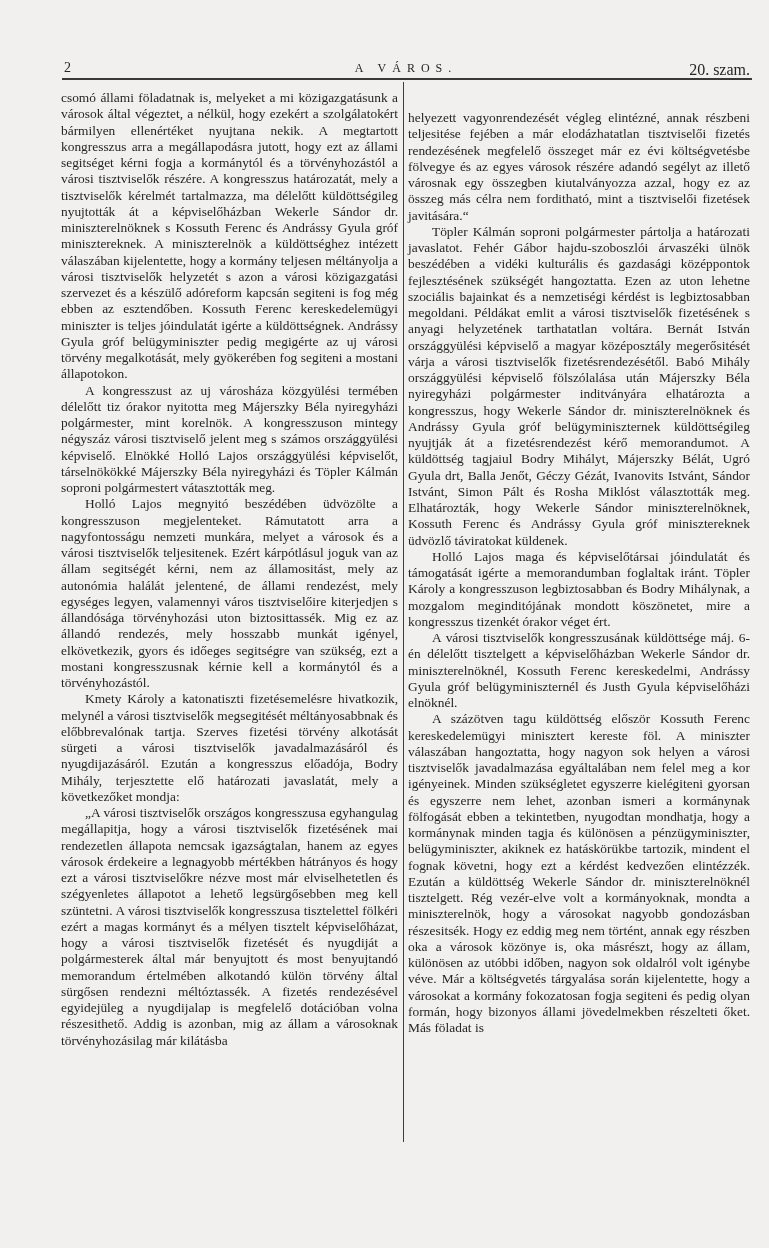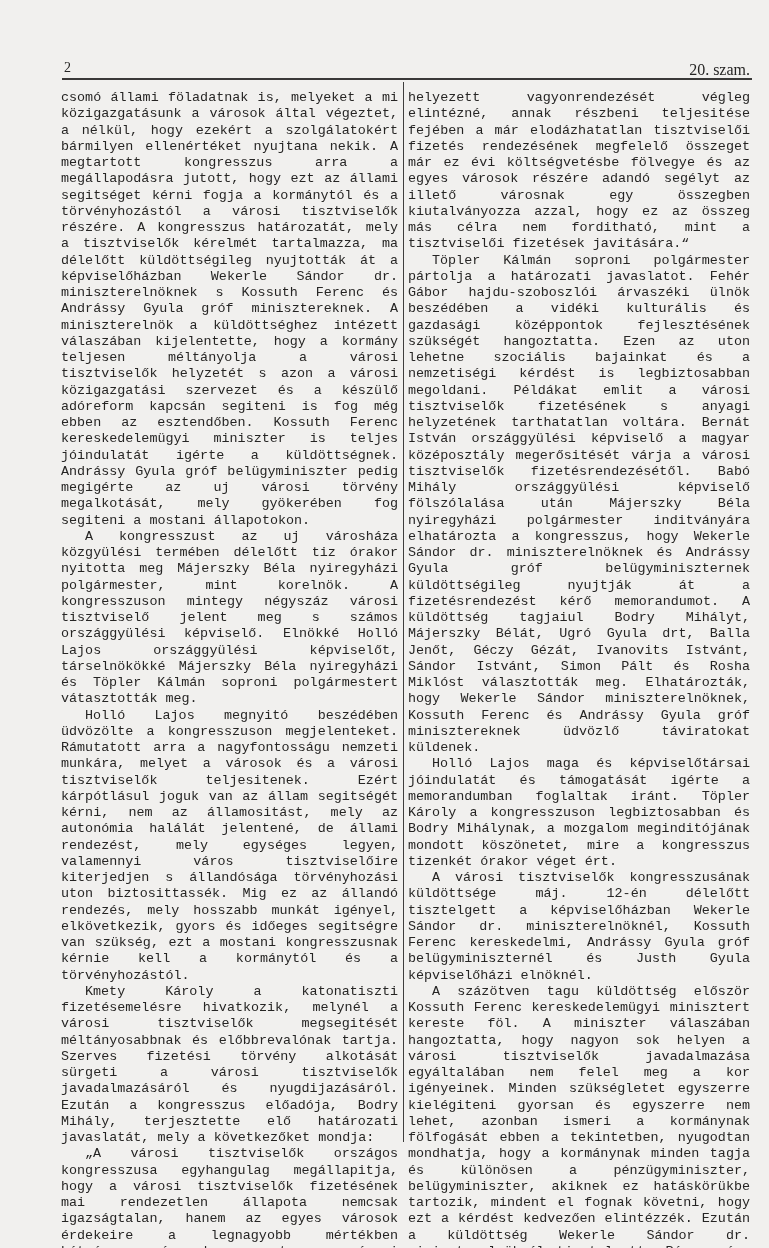--- a/index.html
+++ b/index.html
@@ -40,6 +40,7 @@
 
 <div class="header">
   <span class="pnum">2</span>
+  <span class="title">A VÁROS.</span>
   <span class="issue">20. szam.</span>
 </div>
 <div class="rule"></div>

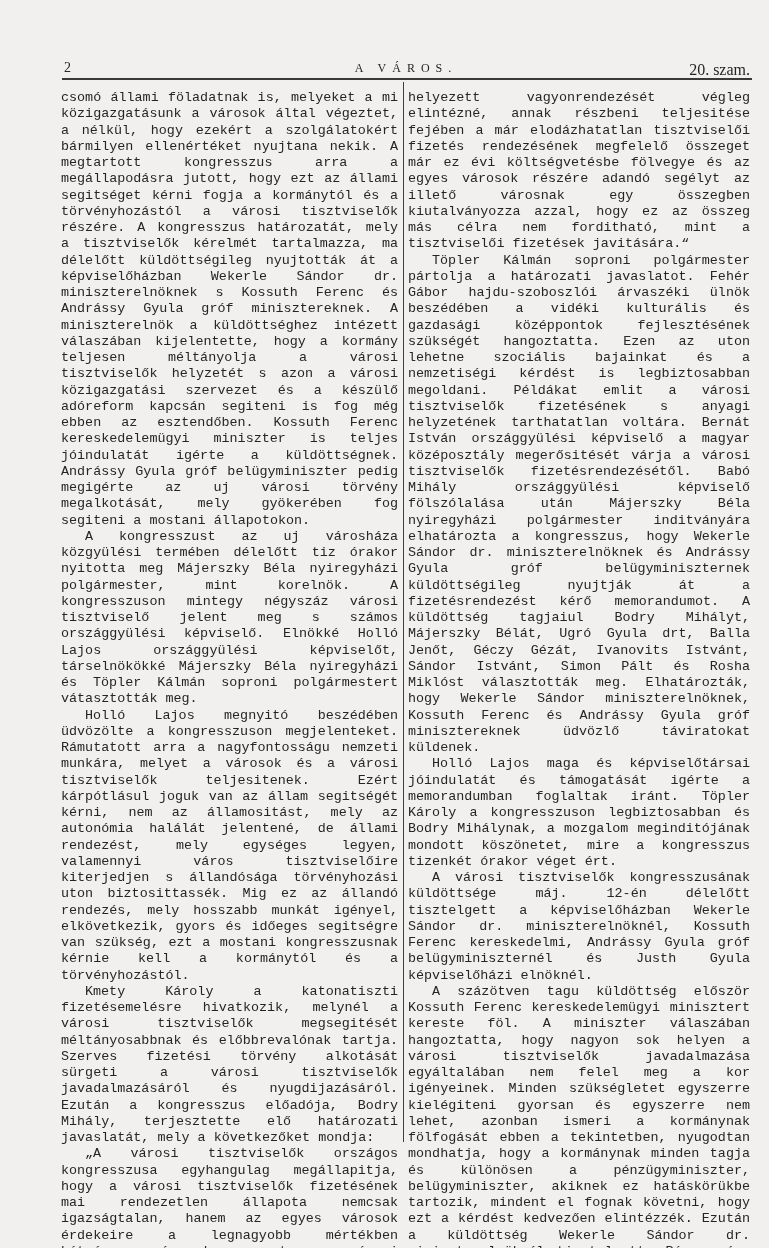--- a/index.html
+++ b/index.html
@@ -32,7 +32,7 @@
   }
   .col.left { left: 61px; width: 337px; }
   .col.right { left: 408px; width: 342px; }
-  .col p { margin: 0; text-indent: 0; font-family: Liberation Mono, monospace; }
+  .col p { margin: 0; text-indent: 0; }
   .col p.ind { text-indent: 24px; }
 </style>
 </head>

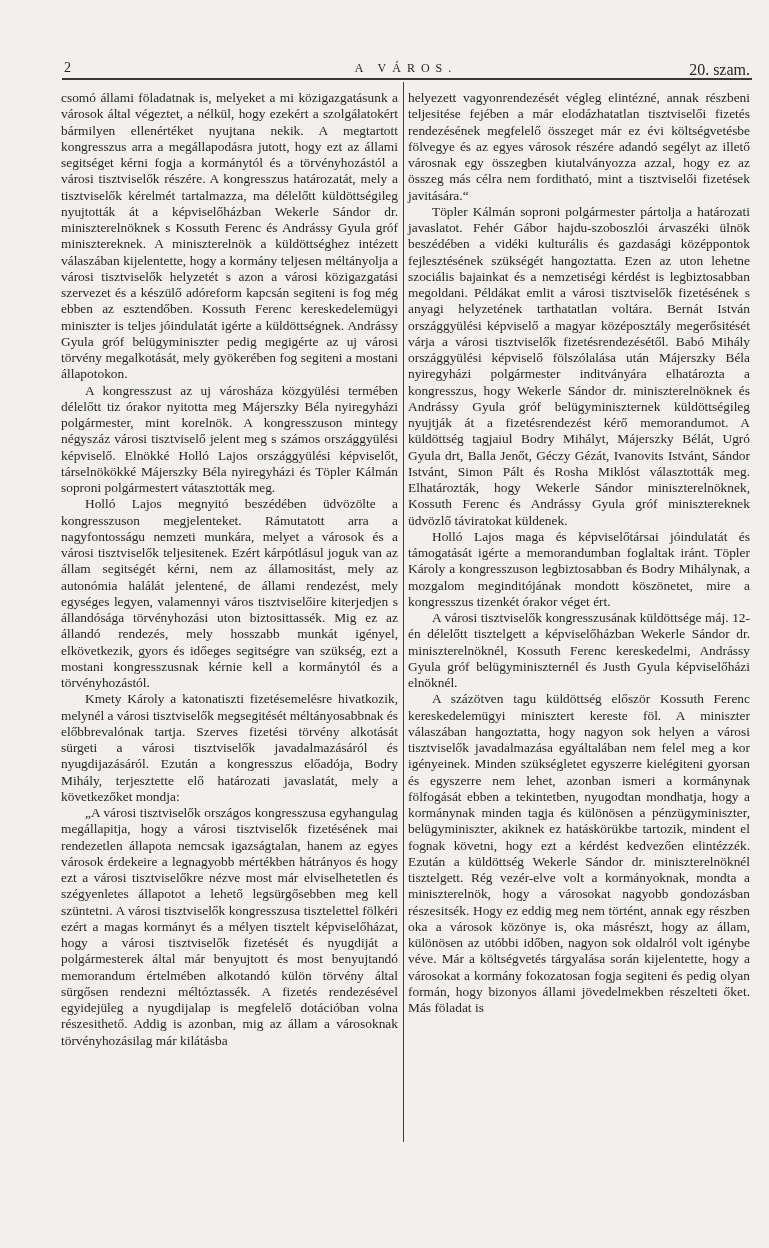--- a/index.html
+++ b/index.html
@@ -31,7 +31,7 @@
     text-align: justify; hyphens: manual;
   }
   .col.left { left: 61px; width: 337px; }
-  .col.right { left: 408px; width: 342px; }
+  .col.right { left: 408px; width: 342px; margin-top: 20px; }
   .col p { margin: 0; text-indent: 0; }
   .col p.ind { text-indent: 24px; }
 </style>

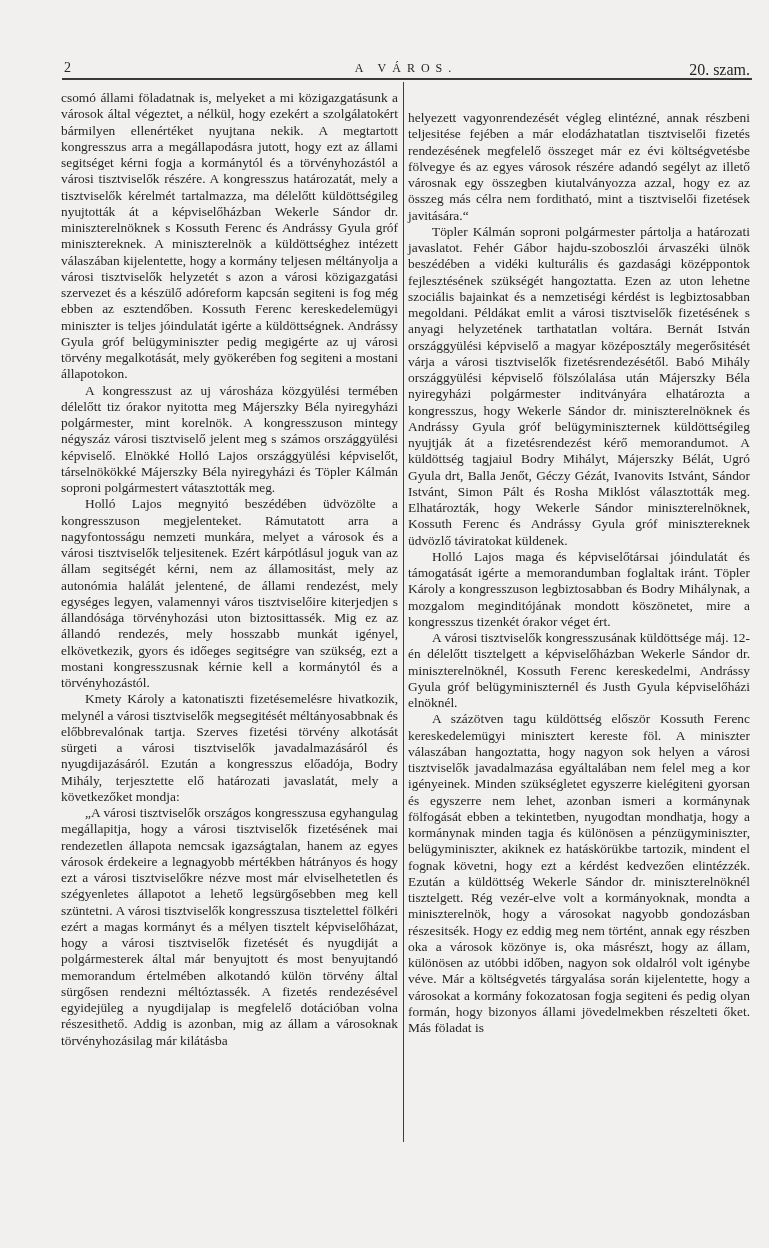--- a/index.html
+++ b/index.html
@@ -58,7 +58,7 @@
   <p>helyezett vagyonrendezését végleg elintézné, annak részbeni teljesitése fejében a már elodázhatatlan tisztviselői fizetés rendezésének megfelelő összeget már ez évi költségvetésbe fölvegye és az egyes városok részére adandó segélyt az illető városnak egy összegben kiutalványozza azzal, hogy ez az összeg más célra nem forditható, mint a tisztviselői fizetések javitására.“</p>
   <p class="ind">Töpler Kálmán soproni polgármester pártolja a határozati javaslatot. Fehér Gábor hajdu-szoboszlói árvaszéki ülnök beszédében a vidéki kulturális és gazdasági középpontok fejlesztésének szükségét hangoztatta. Ezen az uton lehetne szociális bajainkat és a nemzetiségi kérdést is legbiztosabban megoldani. Példákat emlit a városi tisztviselők fizetésének s anyagi helyzetének tarthatatlan voltára. Bernát István országgyülési képviselő a magyar középosztály megerősitését várja a városi tisztviselők fizetésrendezésétől. Babó Mihály országgyülési képviselő fölszólalása után Májerszky Béla nyiregyházi polgármester inditványára elhatározta a kongresszus, hogy Wekerle Sándor dr. miniszterelnöknek és Andrássy Gyula gróf belügyminiszternek küldöttségileg nyujtják át a fizetésrendezést kérő memorandumot. A küldöttség tagjaiul Bodry Mihályt, Májerszky Bélát, Ugró Gyula drt, Balla Jenőt, Géczy Gézát, Ivanovits Istvánt, Sándor Istvánt, Simon Pált és Rosha Miklóst választották meg. Elhatározták, hogy Wekerle Sándor miniszterelnöknek, Kossuth Ferenc és Andrássy Gyula gróf minisztereknek üdvözlő táviratokat küldenek.</p>
   <p class="ind">Holló Lajos maga és képviselőtársai jóindulatát és támogatását igérte a memorandumban foglaltak iránt. Töpler Károly a kongresszuson legbiztosabban és Bodry Mihálynak, a mozgalom meginditójának mondott köszönetet, mire a kongresszus tizenkét órakor véget ért.</p>
-  <p class="ind">A városi tisztviselők kongresszusának küldöttsége máj. 12-én délelőtt tisztelgett a képviselőházban Wekerle Sándor dr. miniszterelnöknél, Kossuth Ferenc kereskedelmi, Andrássy Gyula gróf belügyminiszternél és Justh Gyula képviselőházi elnöknél.</p>
+  <p class="ind">A városi tisztviselők kongresszusának küldöttsége máj. 6-én délelőtt tisztelgett a képviselőházban Wekerle Sándor dr. miniszterelnöknél, Kossuth Ferenc kereskedelmi, Andrássy Gyula gróf belügyminiszternél és Justh Gyula képviselőházi elnöknél.</p>
   <p class="ind">A százötven tagu küldöttség először Kossuth Ferenc kereskedelemügyi minisztert kereste föl. A miniszter válaszában hangoztatta, hogy nagyon sok helyen a városi tisztviselők javadalmazása egyáltalában nem felel meg a kor igényeinek. Minden szükségletet egyszerre kielégiteni gyorsan és egyszerre nem lehet, azonban ismeri a kormánynak fölfogását ebben a tekintetben, nyugodtan mondhatja, hogy a kormánynak minden tagja és különösen a pénzügyminiszter, belügyminiszter, akiknek ez hatáskörükbe tartozik, mindent el fognak követni, hogy ezt a kérdést kedvezően elintézzék. Ezután a küldöttség Wekerle Sándor dr. miniszterelnöknél tisztelgett. Rég vezér-elve volt a kormányoknak, mondta a miniszterelnök, hogy a városokat nagyobb gondozásban részesitsék. Hogy ez eddig meg nem történt, annak egy részben oka a városok közönye is, oka másrészt, hogy az állam, különösen az utóbbi időben, nagyon sok oldalról volt igénybe véve. Már a költségvetés tárgyalása során kijelentette, hogy a városokat a kormány fokozatosan fogja segiteni és pedig olyan formán, hogy bizonyos állami jövedelmekben részelteti őket. Más föladat is</p>
 </div>
 

